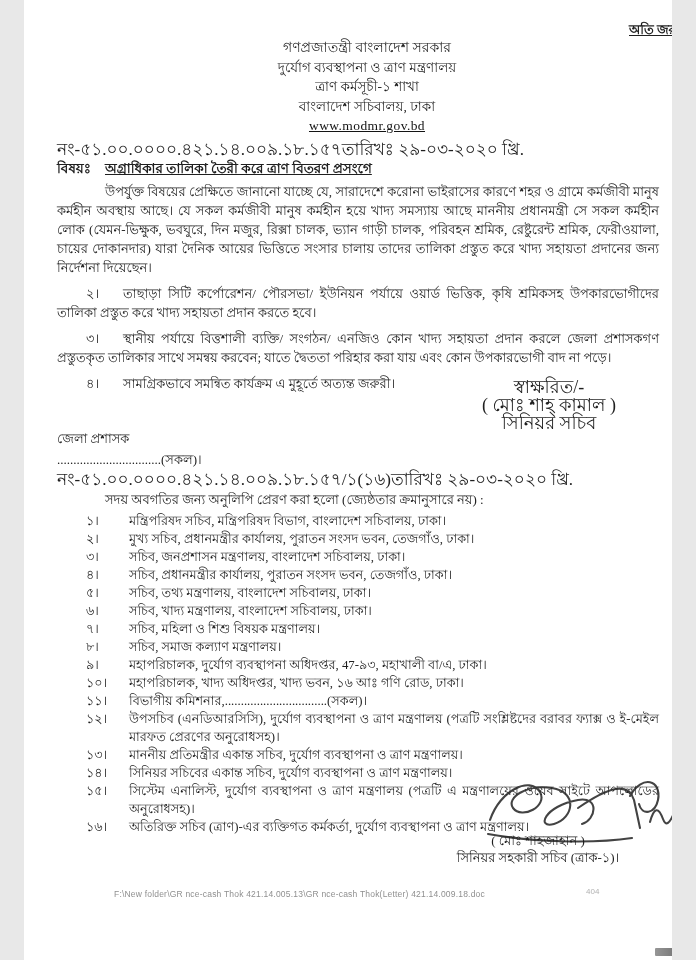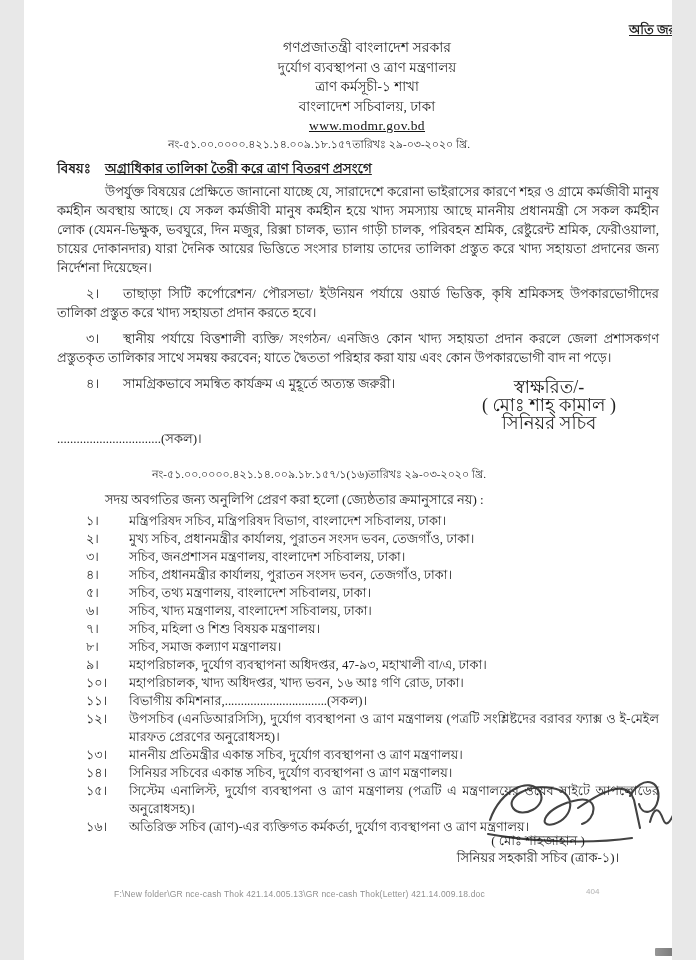--- a/index.html
+++ b/index.html
@@ -26,8 +26,8 @@
   }
   .ref-row{
     position:absolute;left:33px;width:524px;
-    display:flex;justify-content:center;
-    font-size:11px;white-space:nowrap;
+    display:flex;justify-content:flex-start;
+    font-size:17px;white-space:nowrap;
   }
   #ref1{top:136px;}
   #ref2{top:466px;}

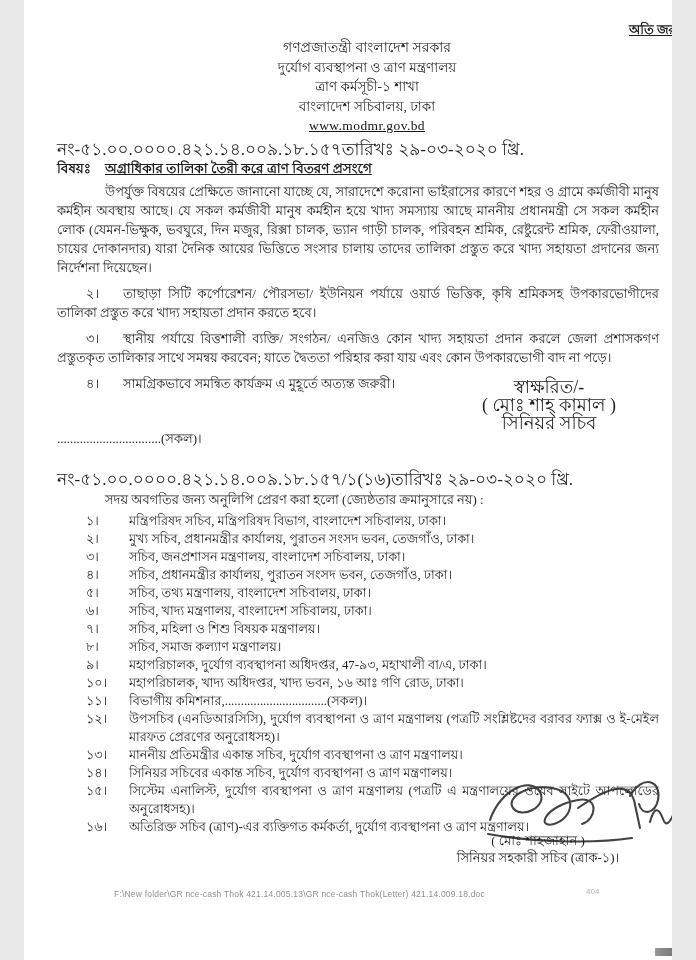--- a/index.html
+++ b/index.html
@@ -119,6 +119,7 @@
   </div>
 
   <div class="addressee">
+    <div>জেলা প্রশাসক</div>
     <div>................................(সকল)।</div>
   </div>
 

